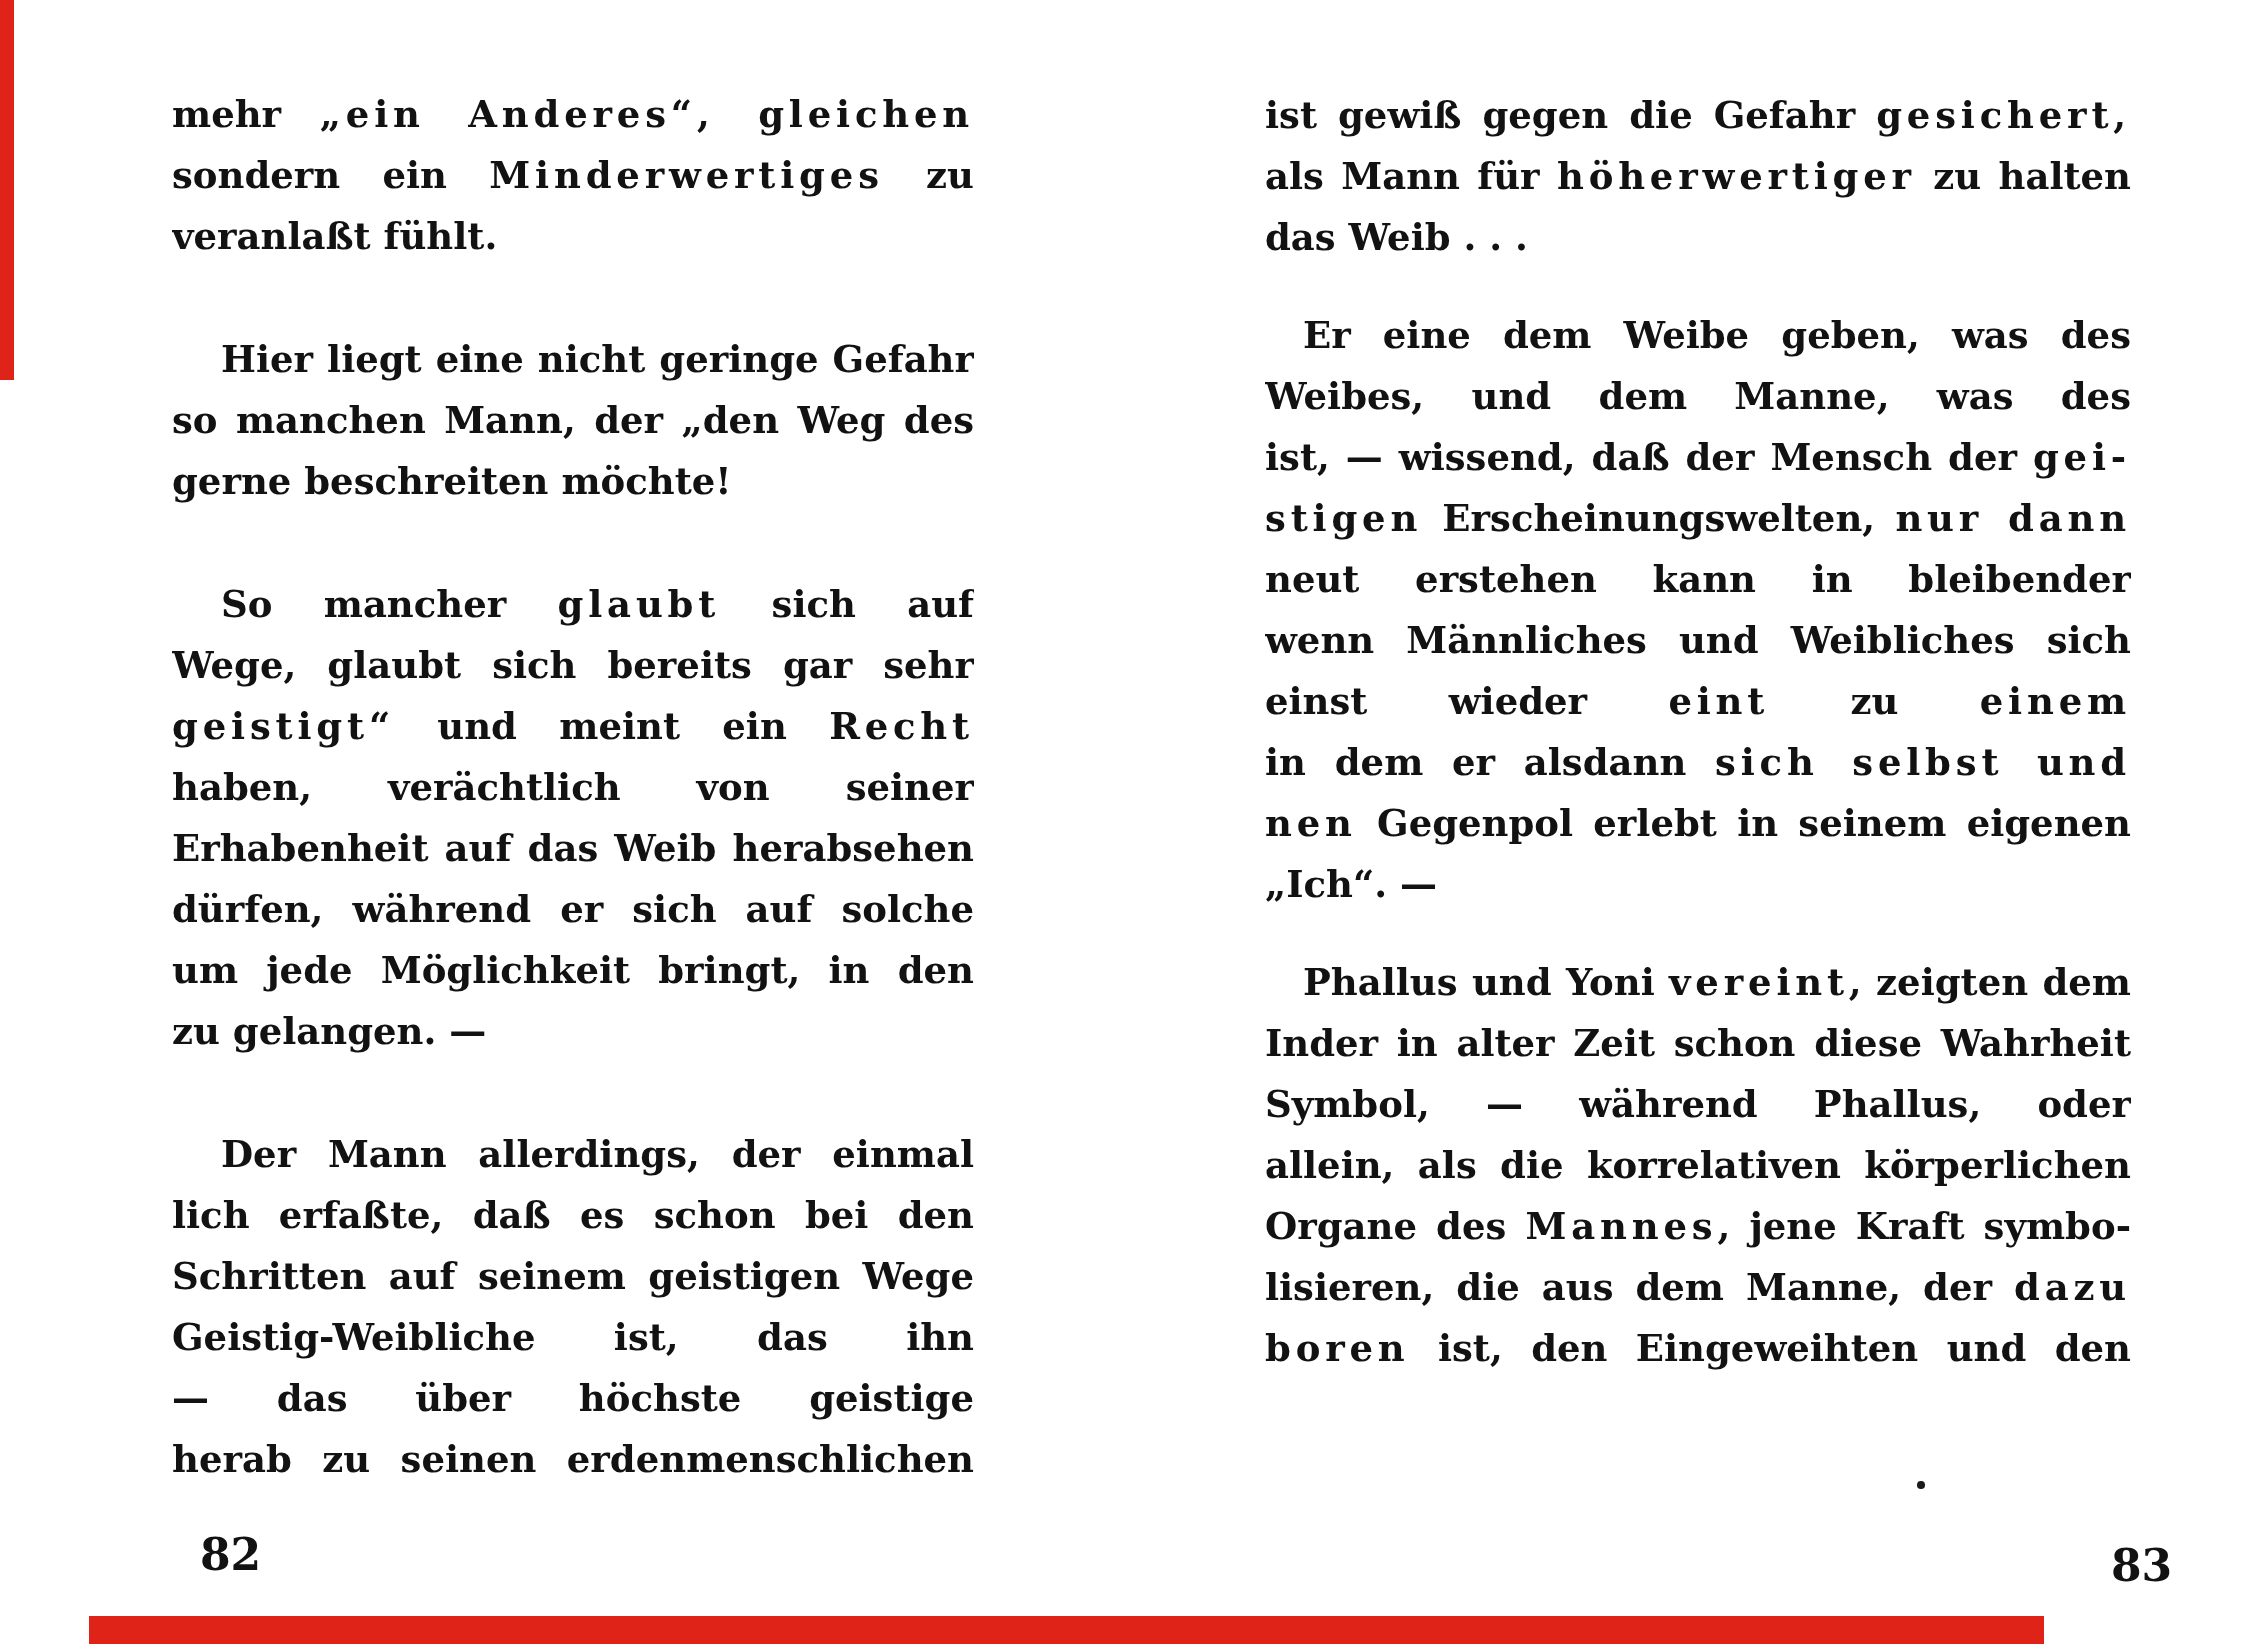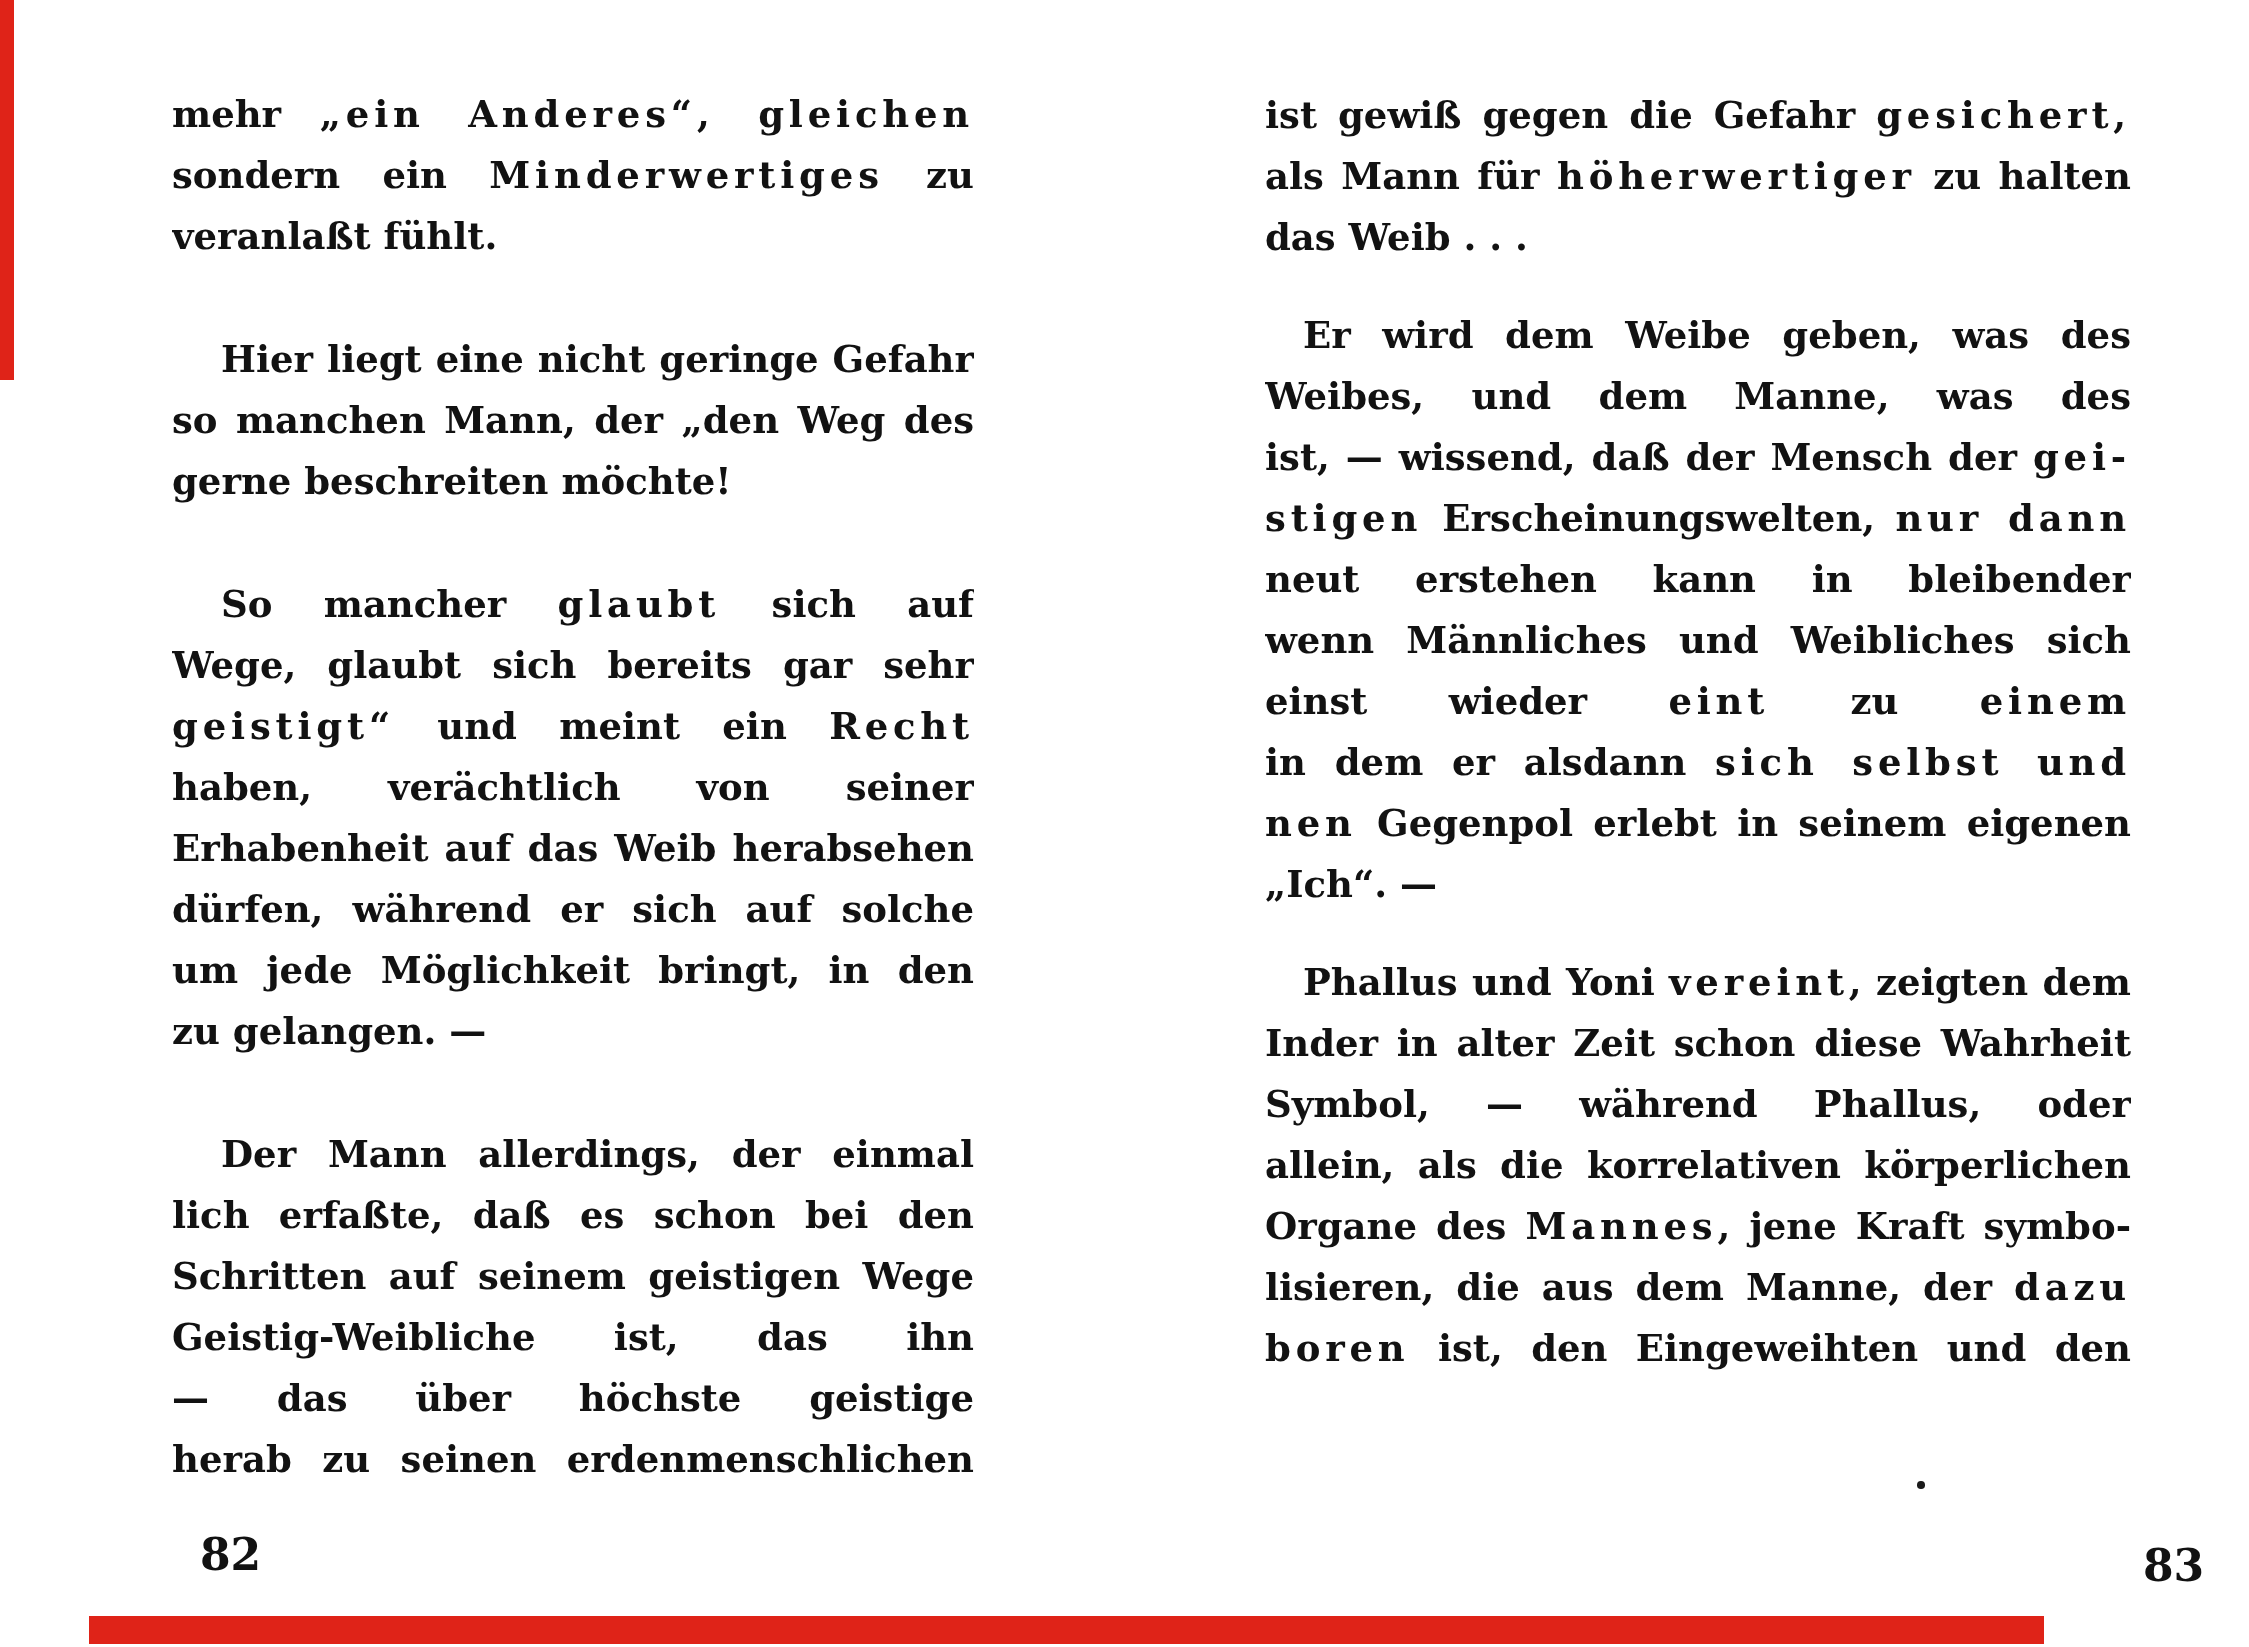--- a/index.html
+++ b/index.html
@@ -86,7 +86,7 @@
         <div class="line">das Weib . . .</div>
       </div>
       <div class="para">
-        <div class="line justify indent">Er wird dem Weibe geben, was des</div>
+        <div class="line justify indent">Er eine dem Weibe geben, was des</div>
         <div class="line justify">Weibes, und dem Manne, was des Mannes</div>
         <div class="line justify">ist, — wissend, daß der Mensch der <span class="sperr">gei-</span></div>
         <div class="line justify"><span class="sperr">stigen</span> Erscheinungswelten, <span class="sperr">nur dann er-</span></div>

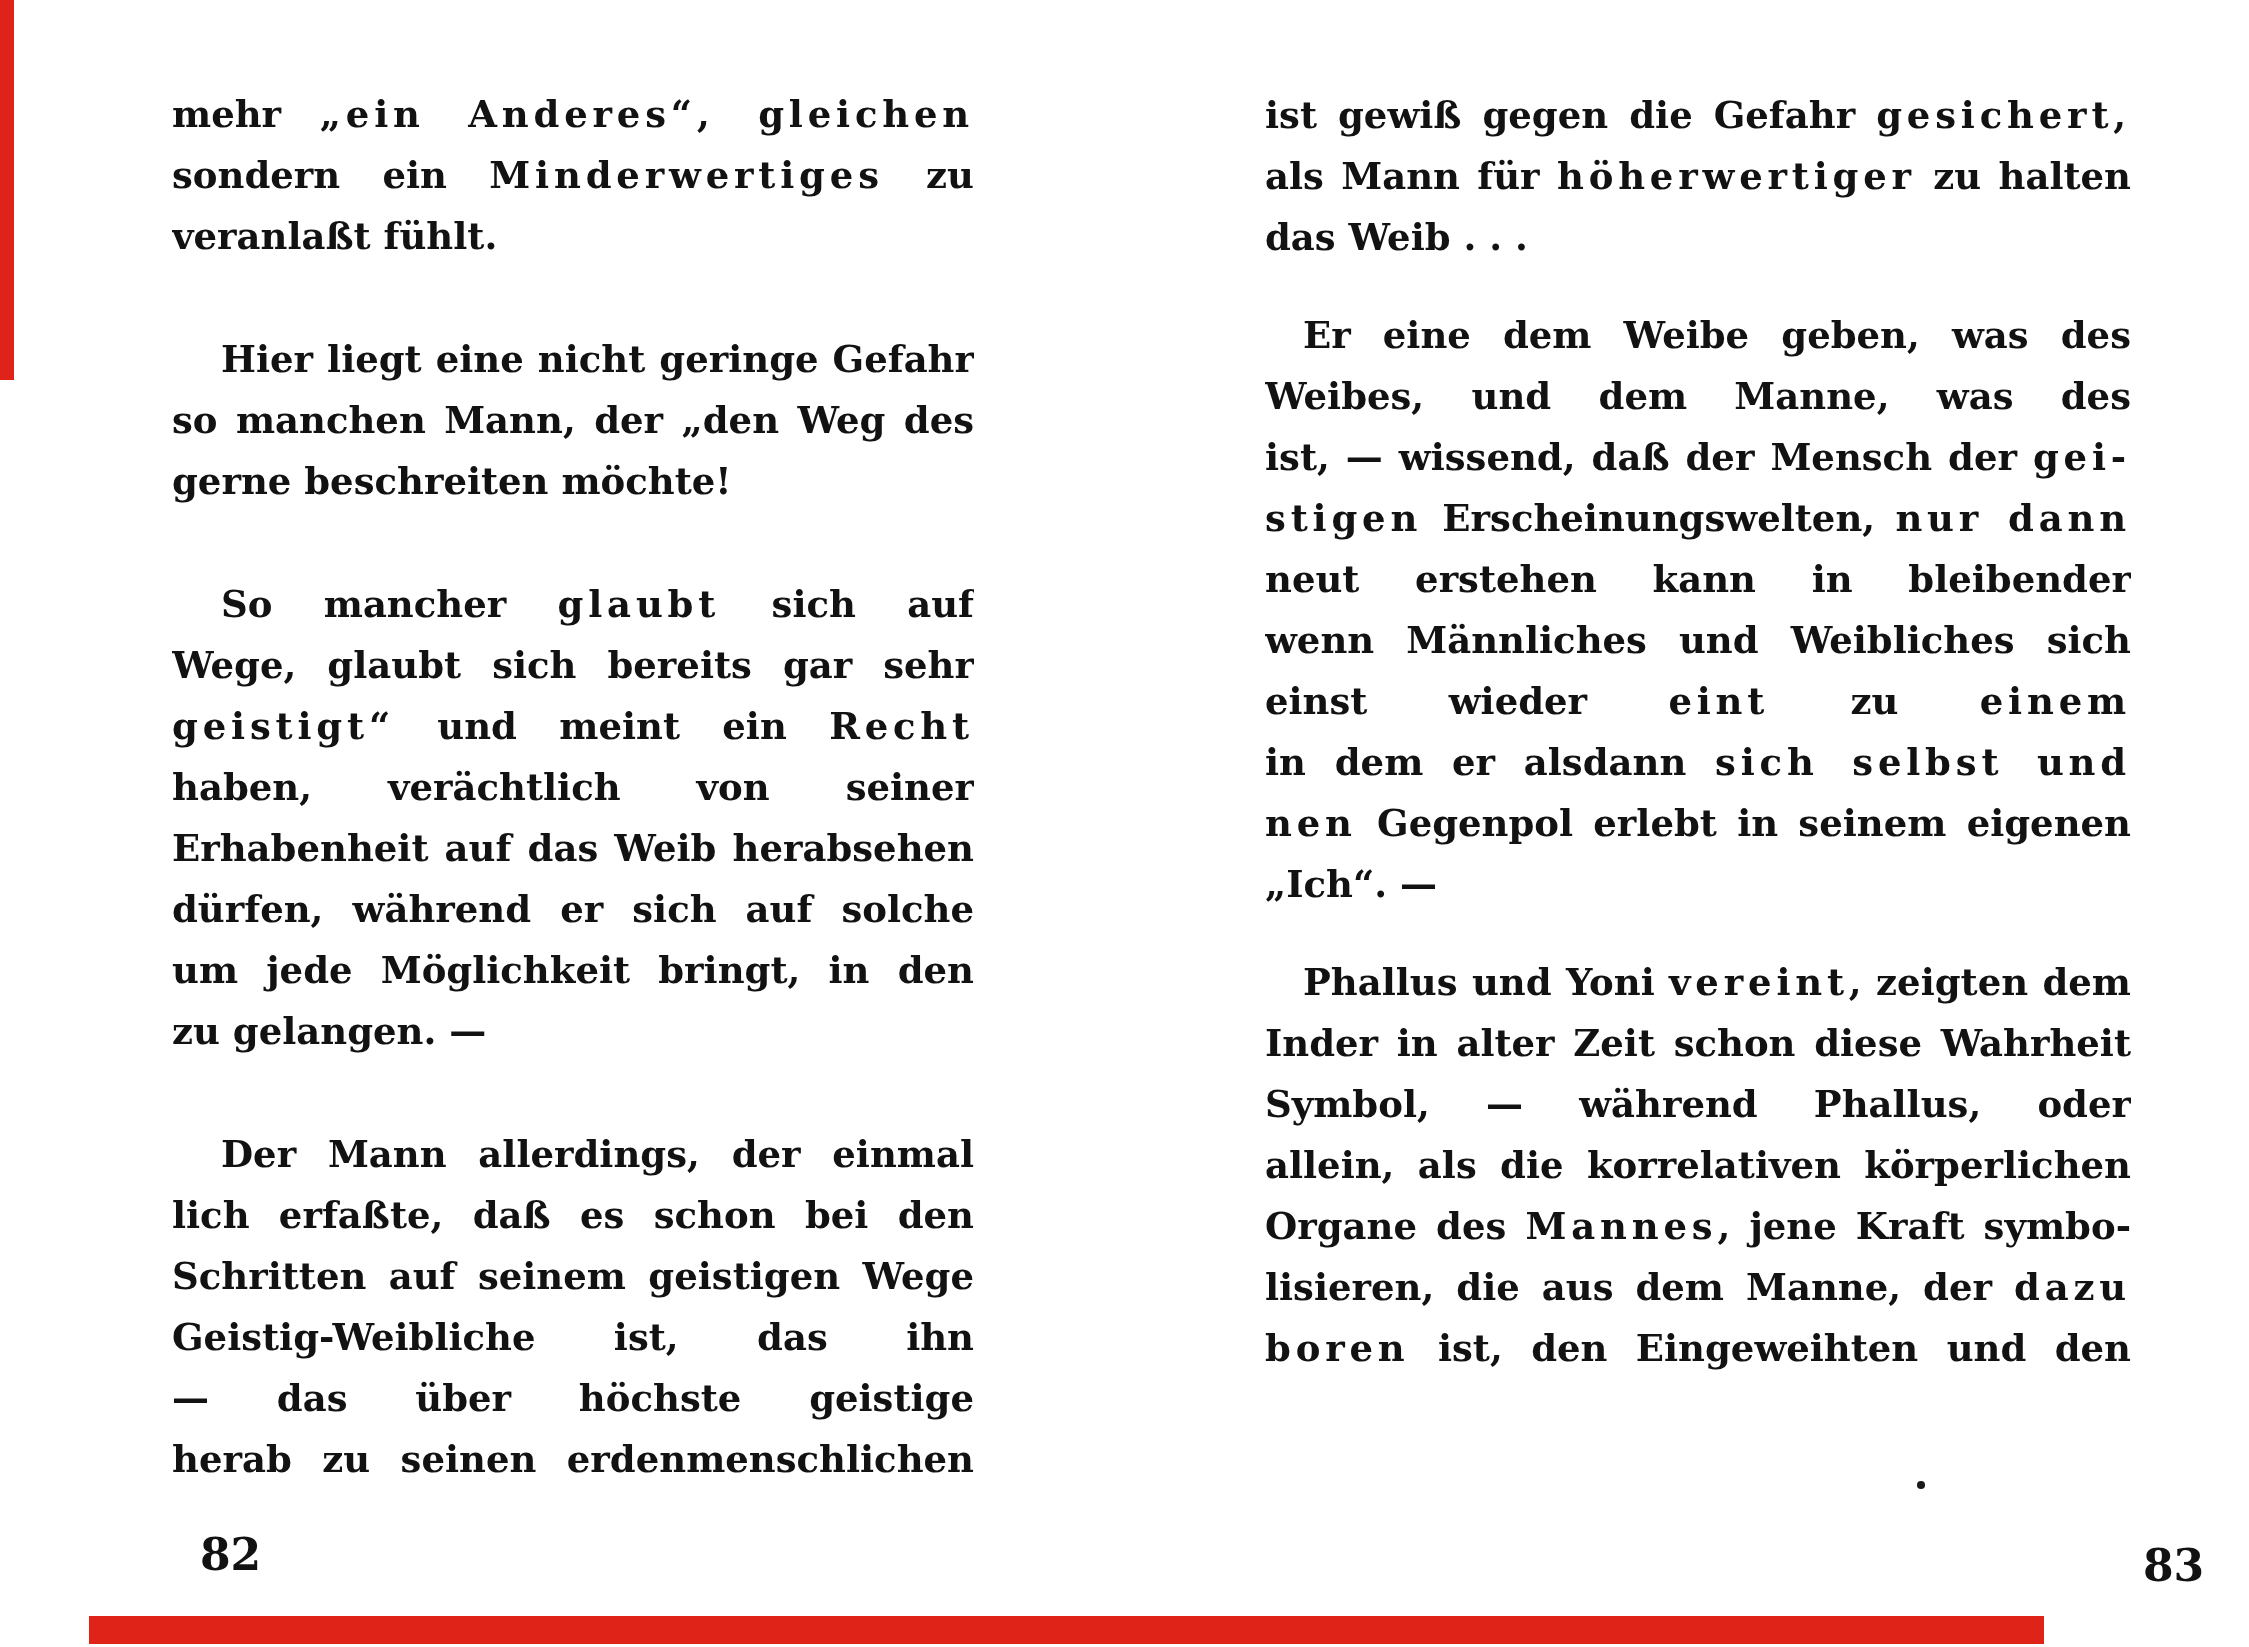--- a/index.html
+++ b/index.html
@@ -36,7 +36,7 @@
     line-height:1;
   }
   #pagenum-left{left:200px;top:1533px;}
-  #pagenum-right{left:2111px;top:1544px;margin-left:32px;}
+  #pagenum-right{left:2111px;top:1544px;}
   .bar-left{position:absolute;left:0;top:0;width:14.4px;height:380px;}
   .bar-bottom{position:absolute;left:89px;top:1616px;width:1955px;height:28px;}
   .speck{position:absolute;left:1917px;top:1481px;width:7.6px;height:7.6px;border-radius:50%;background:#1a1a1a;}

